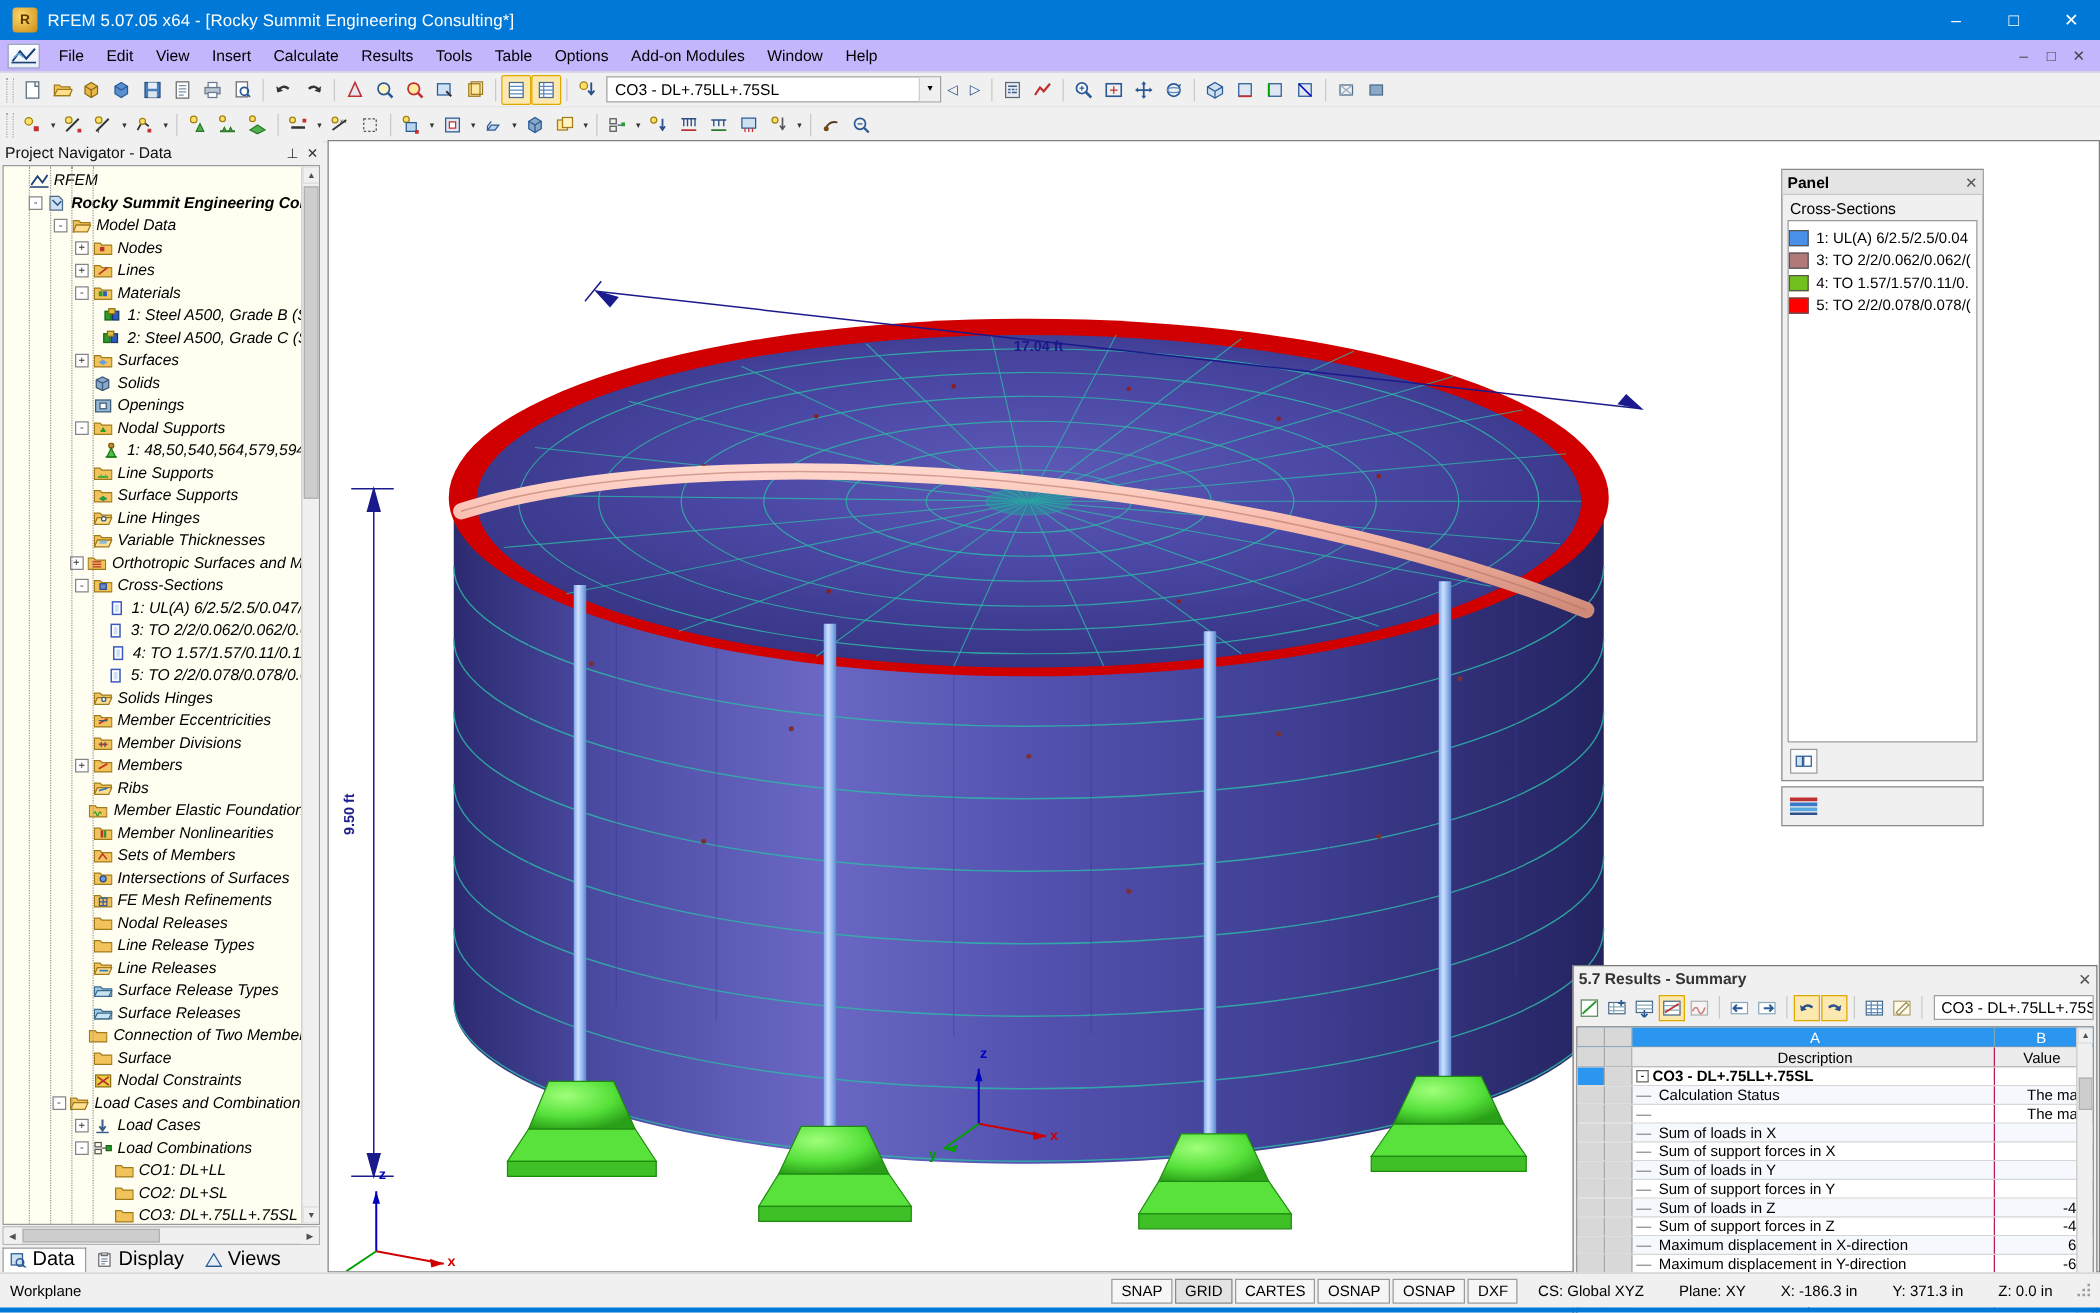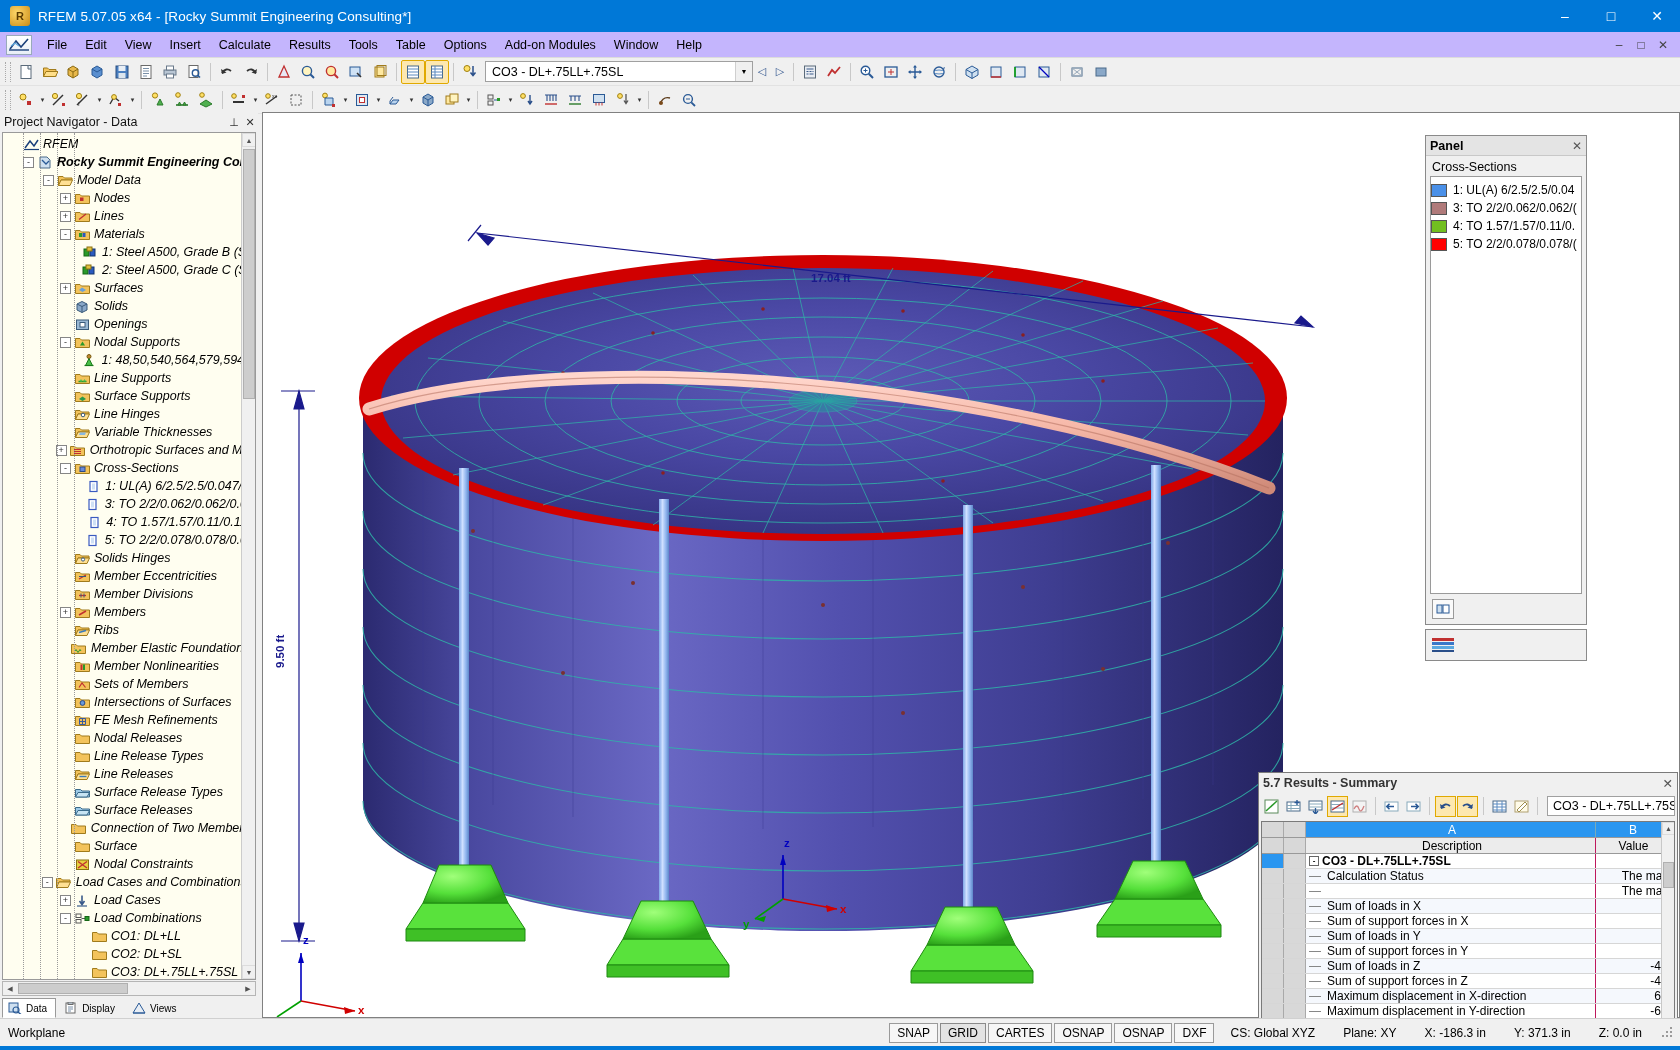--- a/index.html
+++ b/index.html
@@ -109,7 +109,7 @@
   #nav-hscroll .sb-arrow{height:13px;border:none;}
   #nav-tabs{height:22px;display:flex;align-items:flex-end;padding-left:2px;gap:2px;}
   .navtab{
-    height:20px;display:flex;align-items:center;padding:0 8px 0 4px;font-size:10px;
+    height:20px;display:flex;align-items:center;padding:0 8px 0 4px;font-size:16px;
     border:1px solid transparent;
   }
   .navtab.active{background:#fff;border:1px solid #9a9a9a;border-bottom-color:#fff;}

